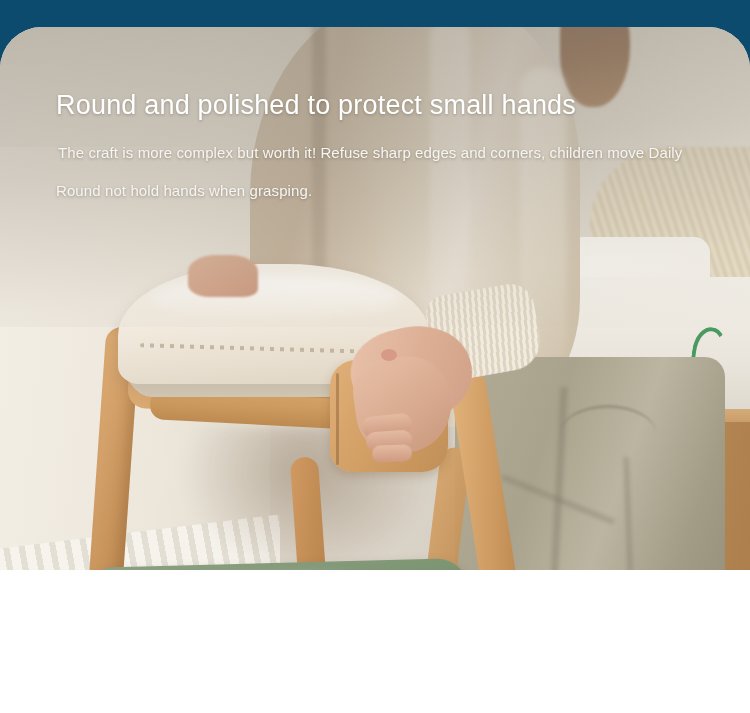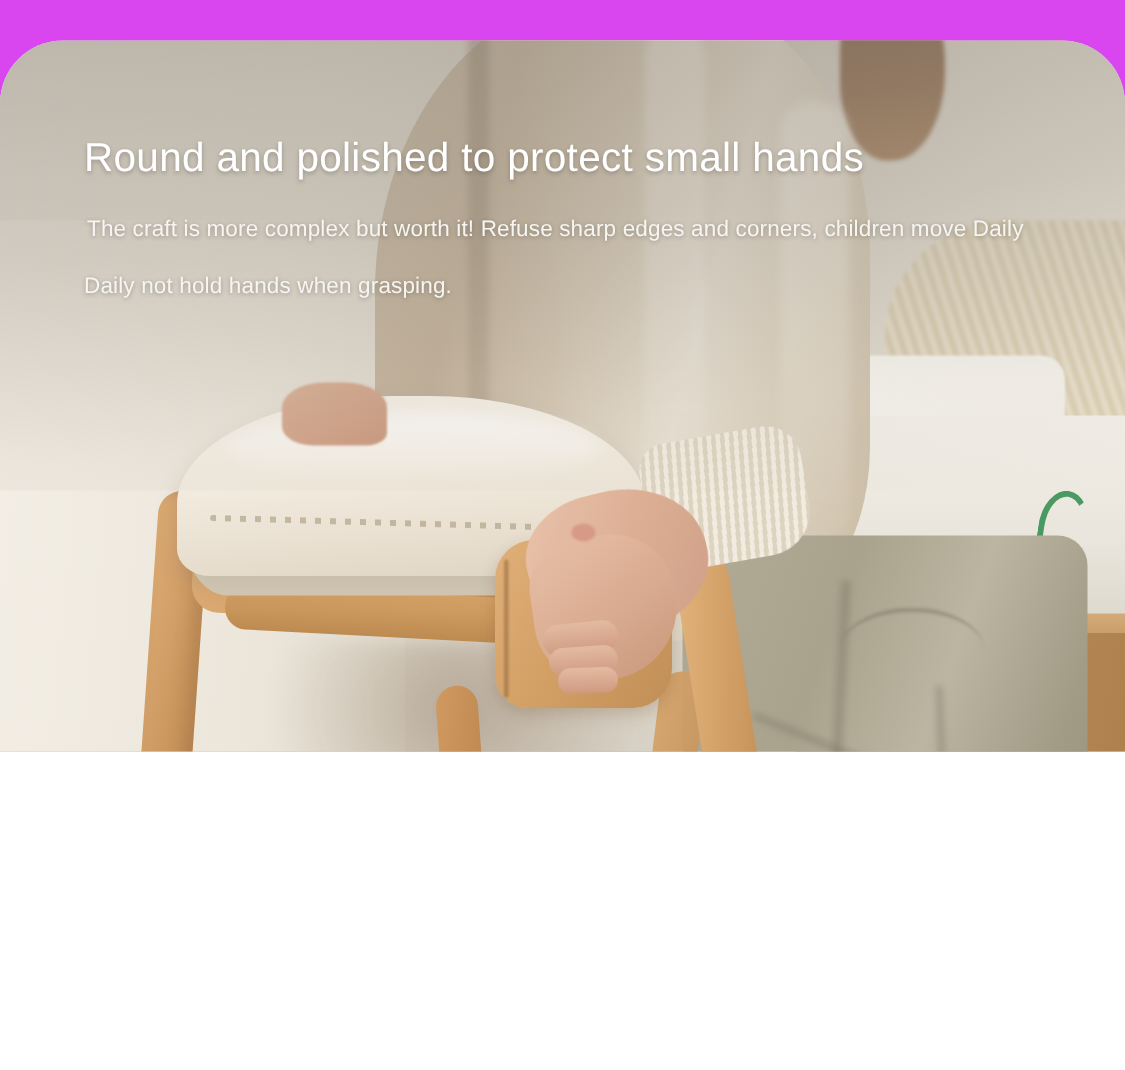--- a/index.html
+++ b/index.html
@@ -13,8 +13,8 @@
   
   .banner{
     position:relative;
-    width:750px;height:501px;
-    background:#d946ef;
+    width:750px;height:570px;
+    background:#0c4a6e;
     overflow:hidden;
   }
 

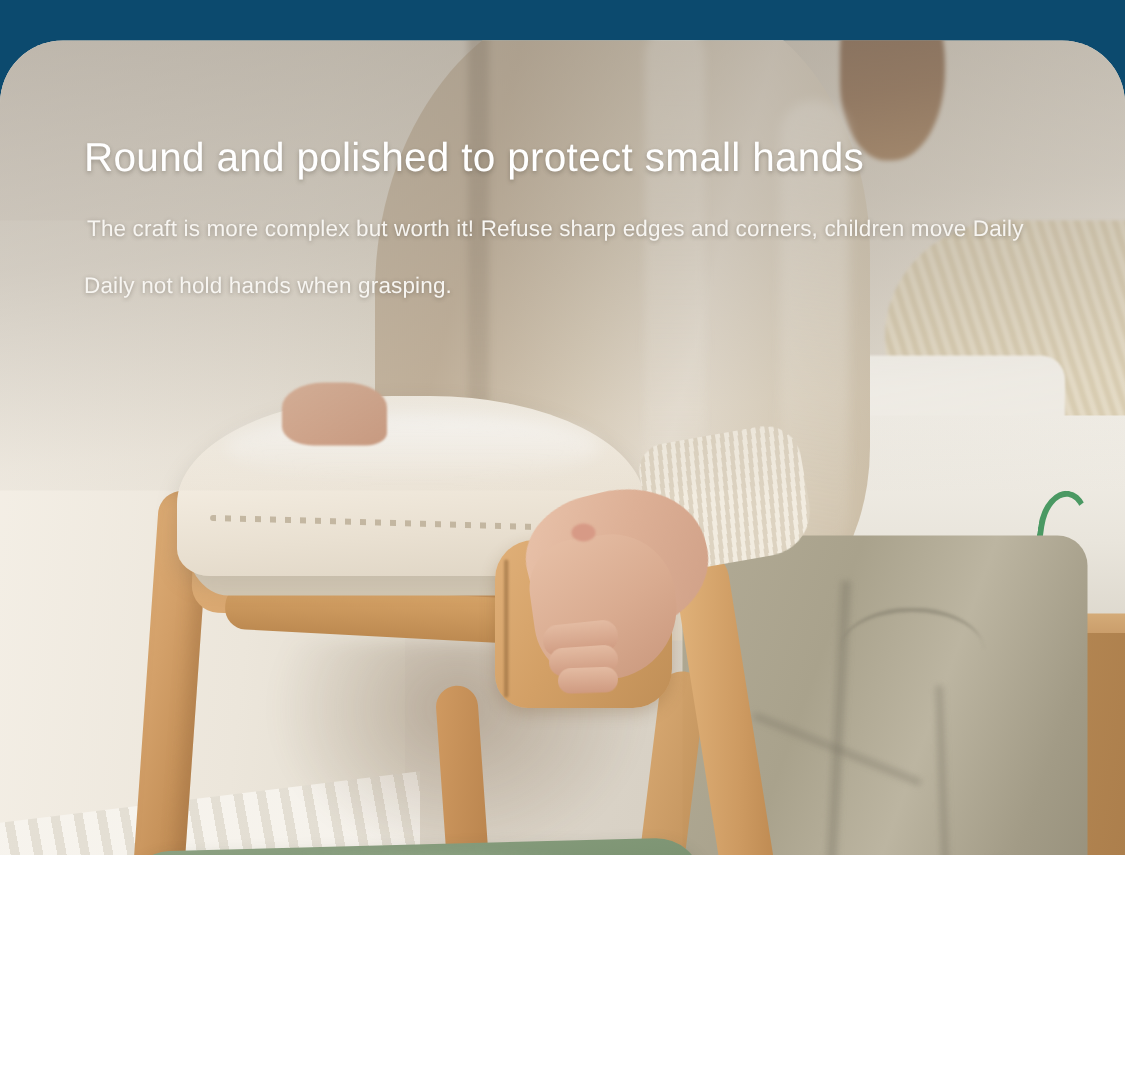--- a/index.html
+++ b/index.html
@@ -420,7 +420,7 @@
   <div class="overlay-text">
     <div class="headline">Round and polished to protect small hands</div>
     <div class="subline subline-1">The craft is more complex but worth it! Refuse sharp edges and corners, children move Daily</div>
-    <div class="subline subline-2">Daily not hold hands when grasping.</div>
+    <div class="subline subline-2">Round not hold hands when grasping.</div>
   </div>
 
 </div>

